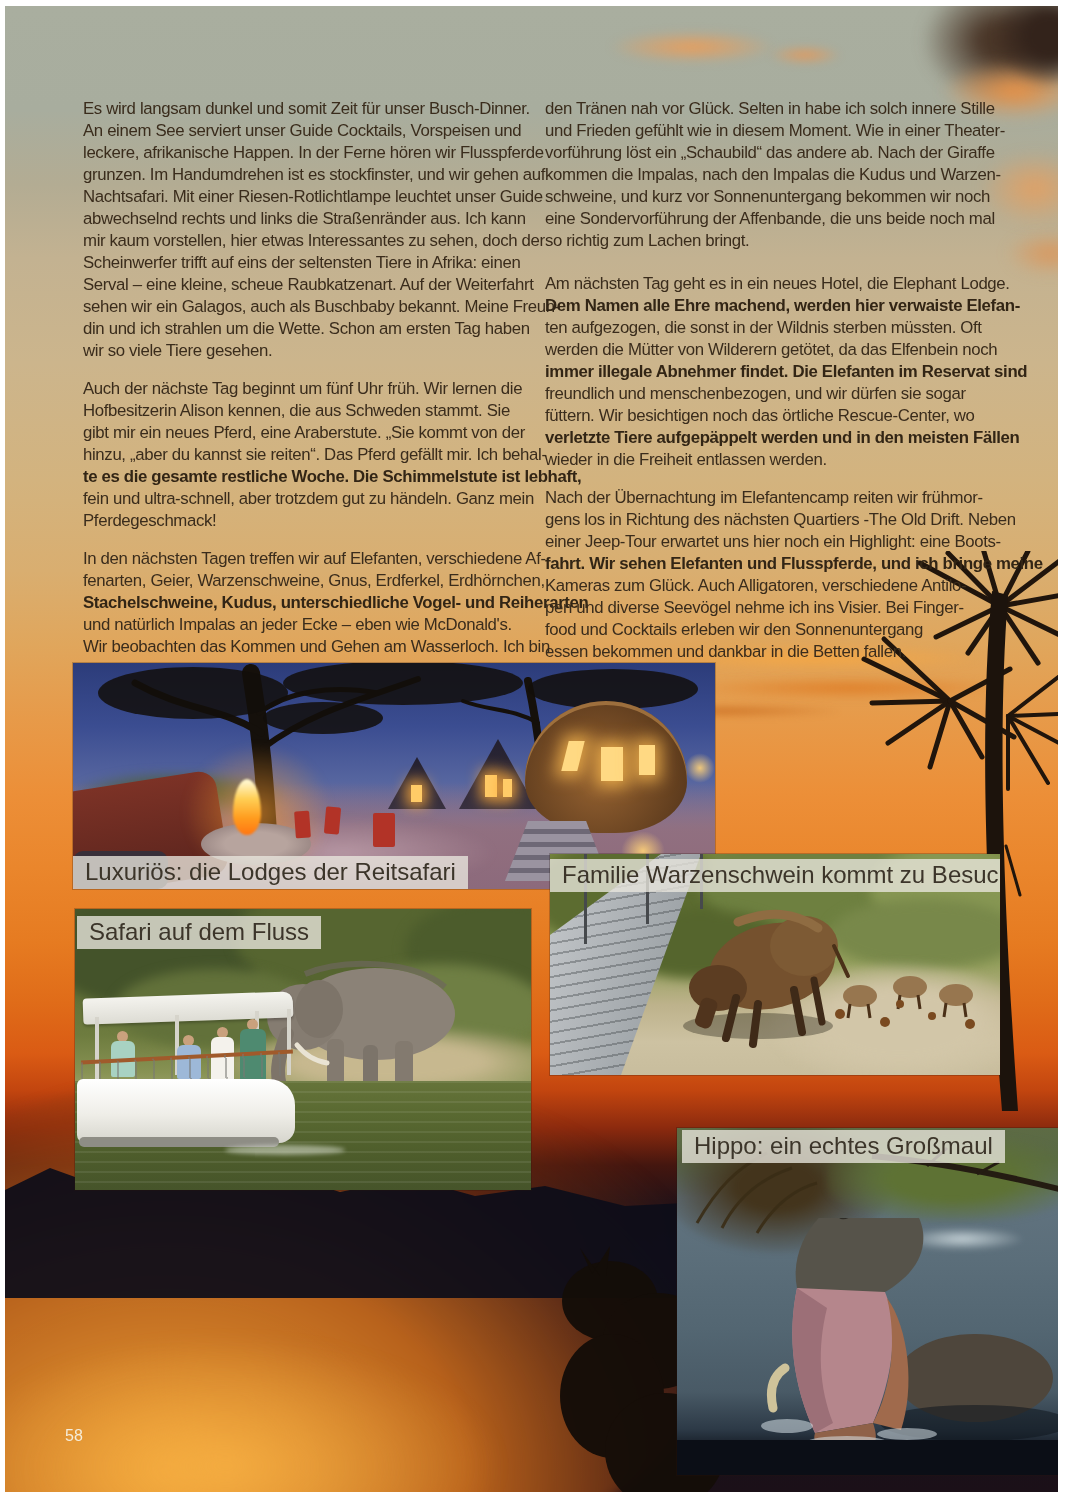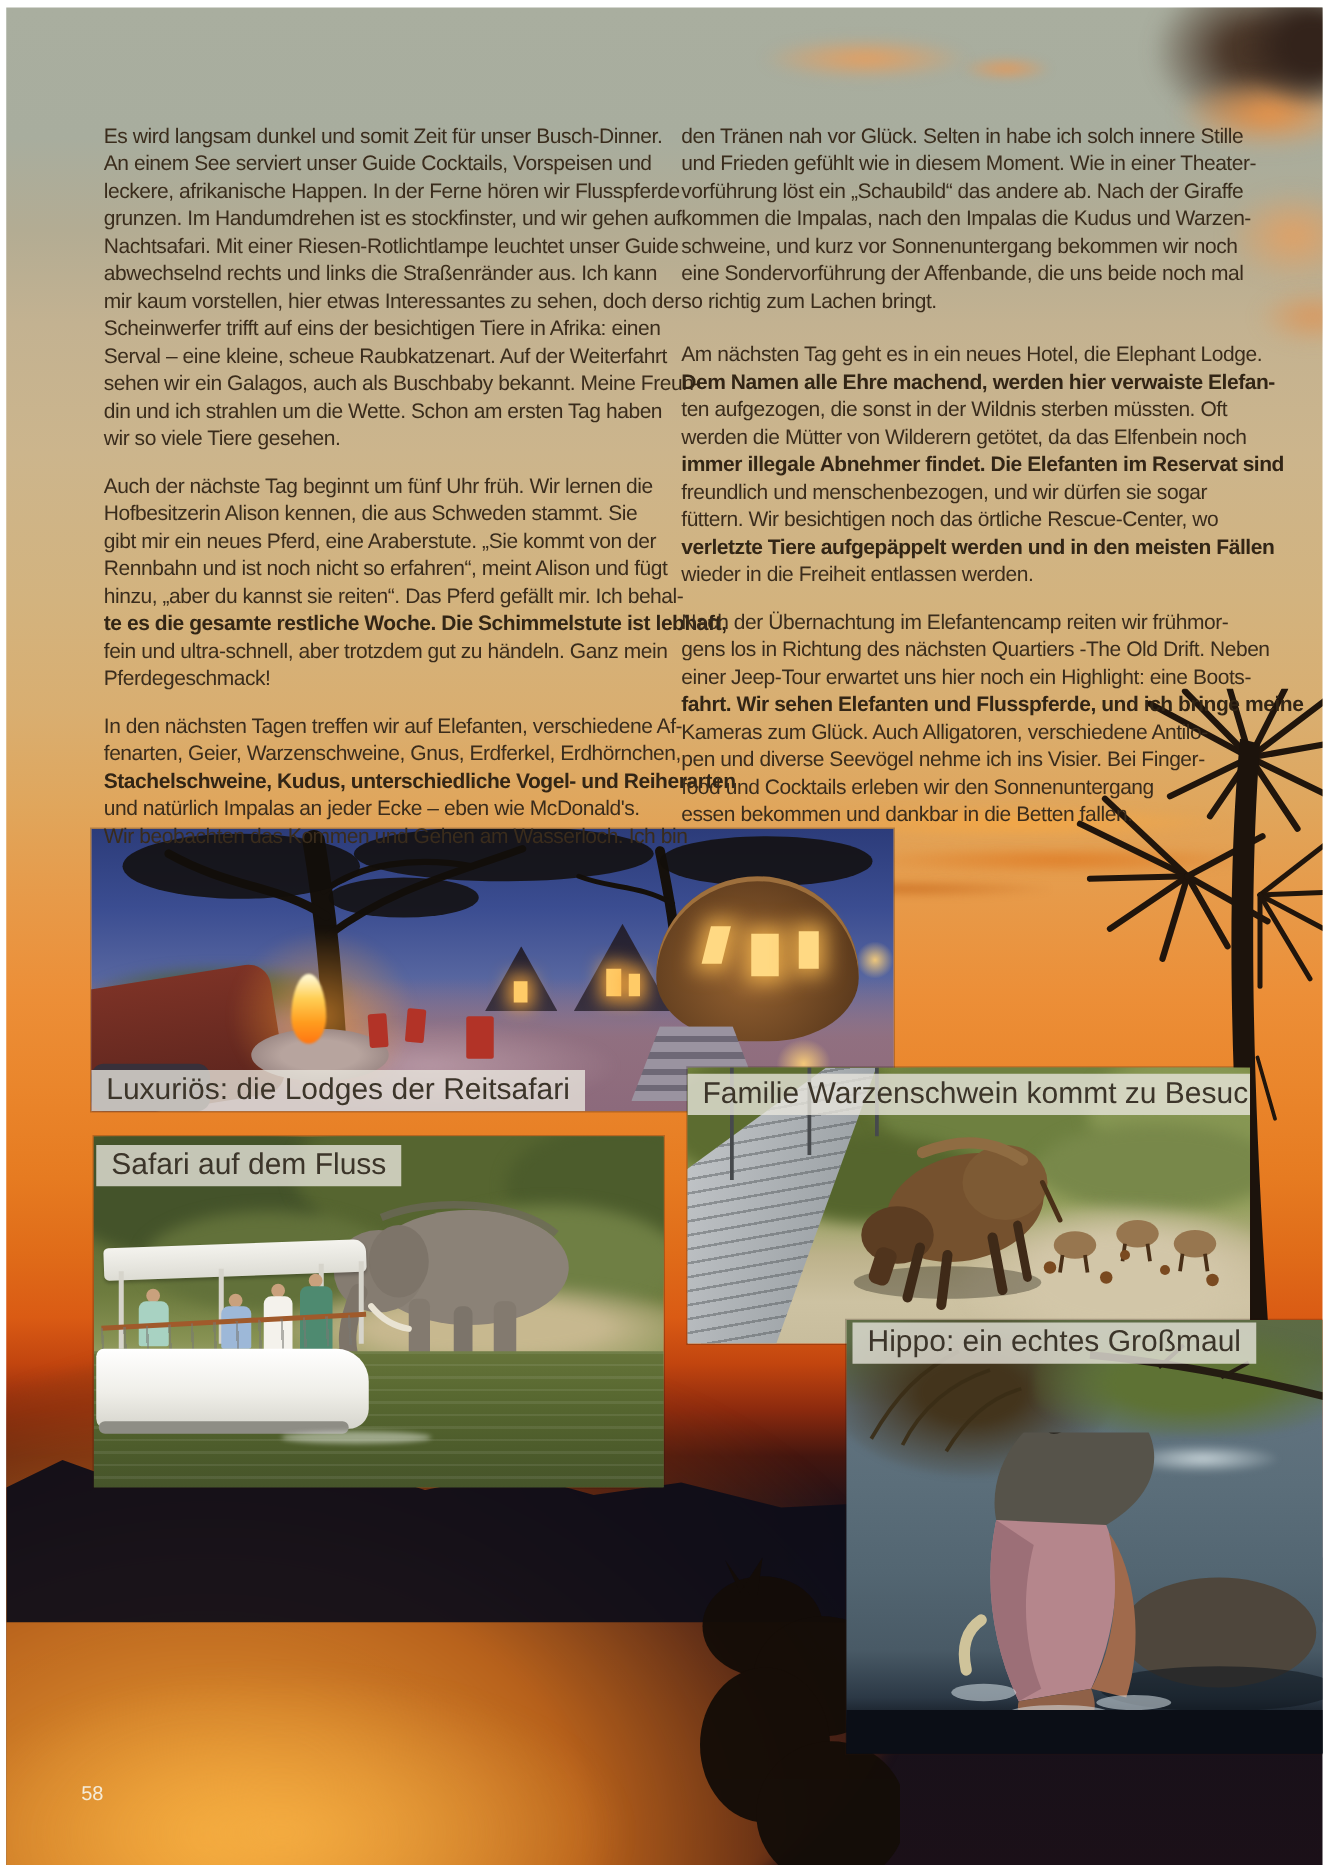--- a/index.html
+++ b/index.html
@@ -376,7 +376,7 @@
           <div class="line">Nachtsafari. Mit einer Riesen-Rotlichtlampe leuchtet unser Guide</div>
           <div class="line">abwechselnd rechts und links die Straßenränder aus. Ich kann</div>
           <div class="line">mir kaum vorstellen, hier etwas Interessantes zu sehen, doch der</div>
-          <div class="line">Scheinwerfer trifft auf eins der besichtigen Tiere in Afrika: einen</div>
+          <div class="line">Scheinwerfer trifft auf eins der seltensten Tiere in Afrika: einen</div>
           <div class="line">Serval – eine kleine, scheue Raubkatzenart. Auf der Weiterfahrt</div>
           <div class="line">sehen wir ein Galagos, auch als Buschbaby bekannt. Meine Freun-</div>
           <div class="line">din und ich strahlen um die Wette. Schon am ersten Tag haben</div>

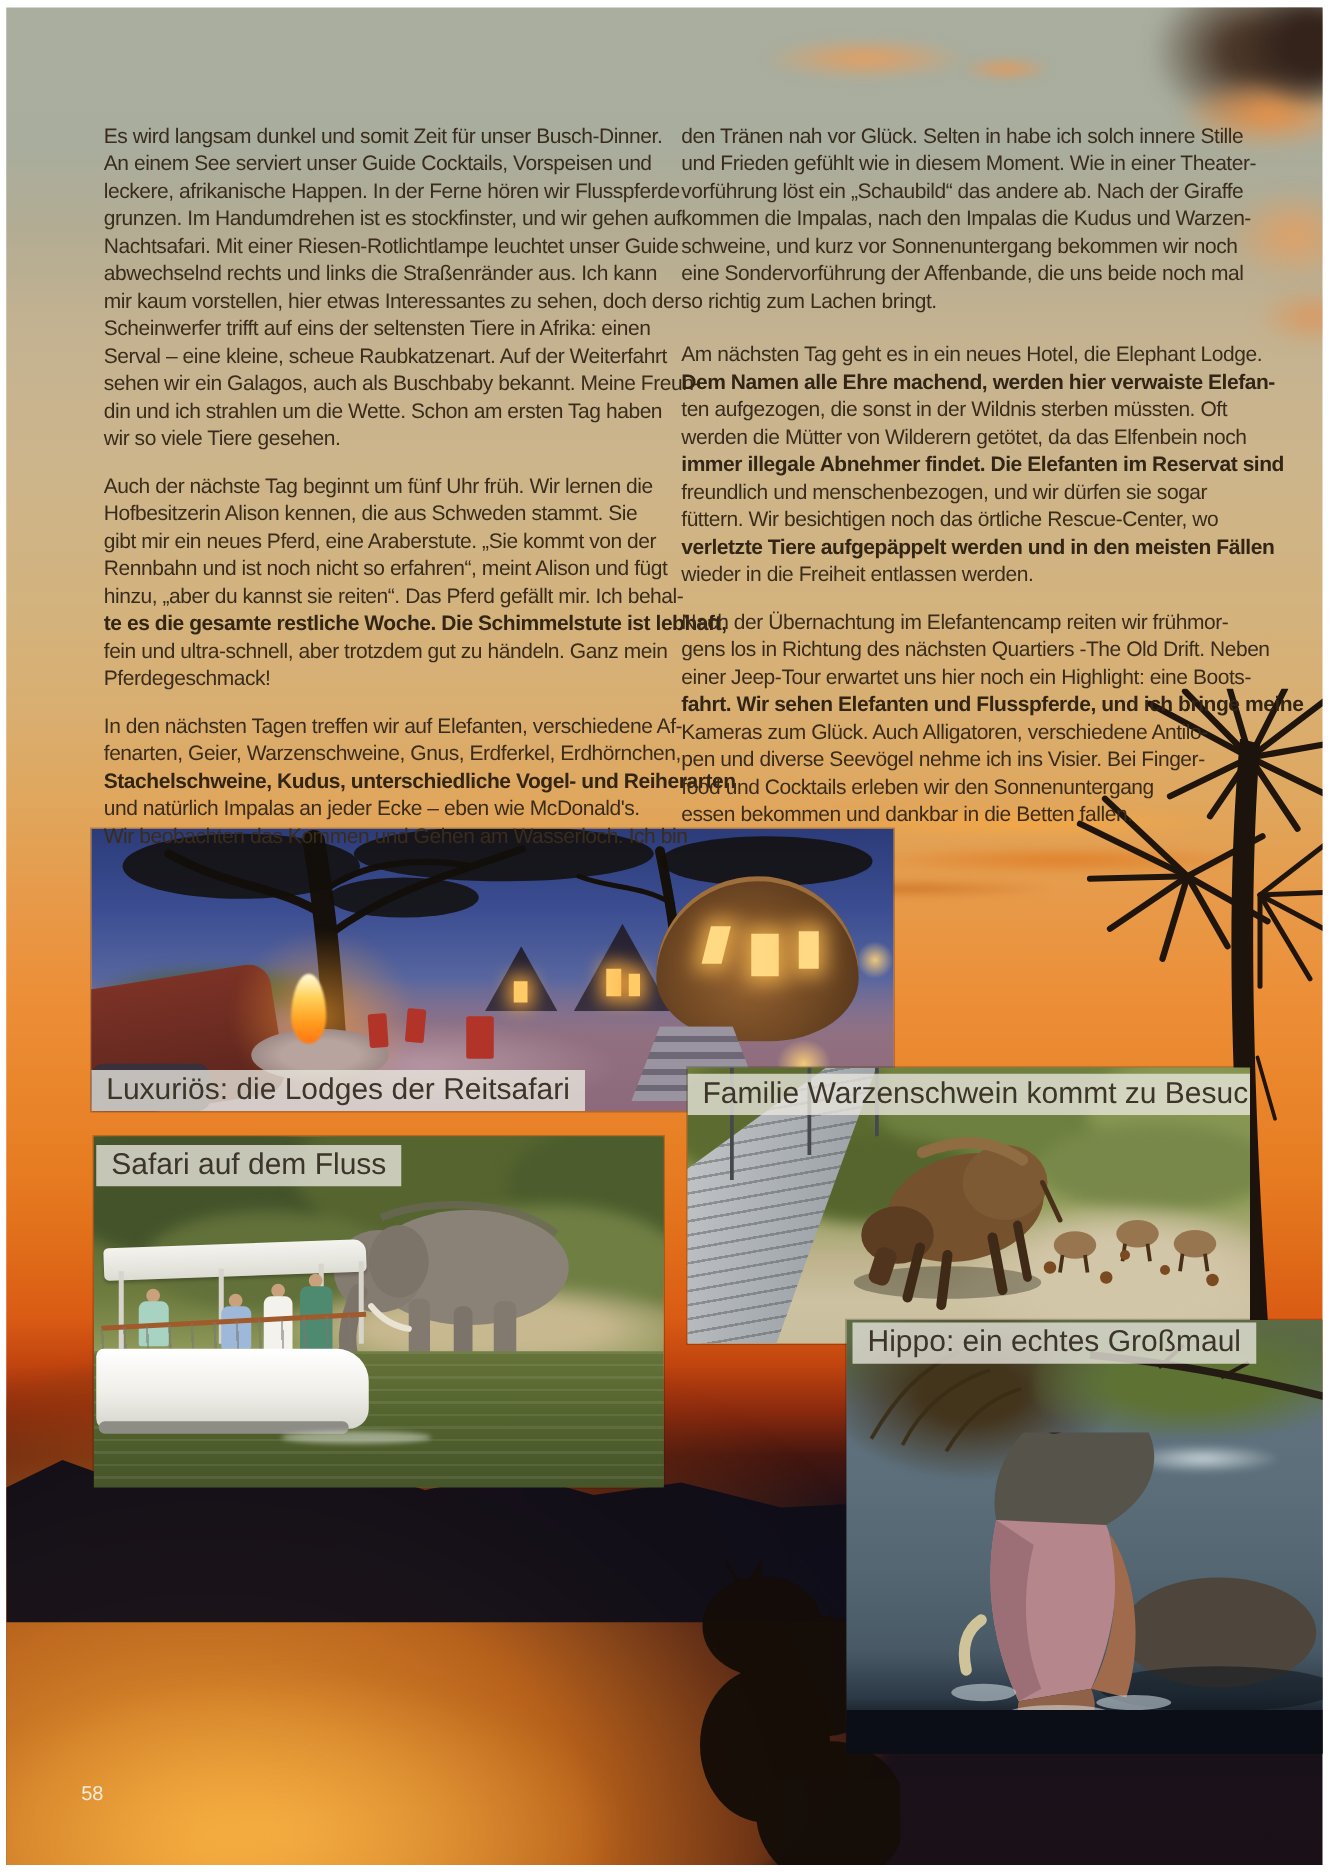--- a/index.html
+++ b/index.html
@@ -386,7 +386,6 @@
           <div class="line">Auch der nächste Tag beginnt um fünf Uhr früh. Wir lernen die</div>
           <div class="line">Hofbesitzerin Alison kennen, die aus Schweden stammt. Sie</div>
           <div class="line">gibt mir ein neues Pferd, eine Araberstute. „Sie kommt von der</div>
-          <div class="line">Rennbahn und ist noch nicht so erfahren“, meint Alison und fügt</div>
           <div class="line">hinzu, „aber du kannst sie reiten“. Das Pferd gefällt mir. Ich behal-</div>
           <div class="line bold">te es die gesamte restliche Woche. Die Schimmelstute ist lebhaft,</div>
           <div class="line">fein und ultra-schnell, aber trotzdem gut zu händeln. Ganz mein</div>

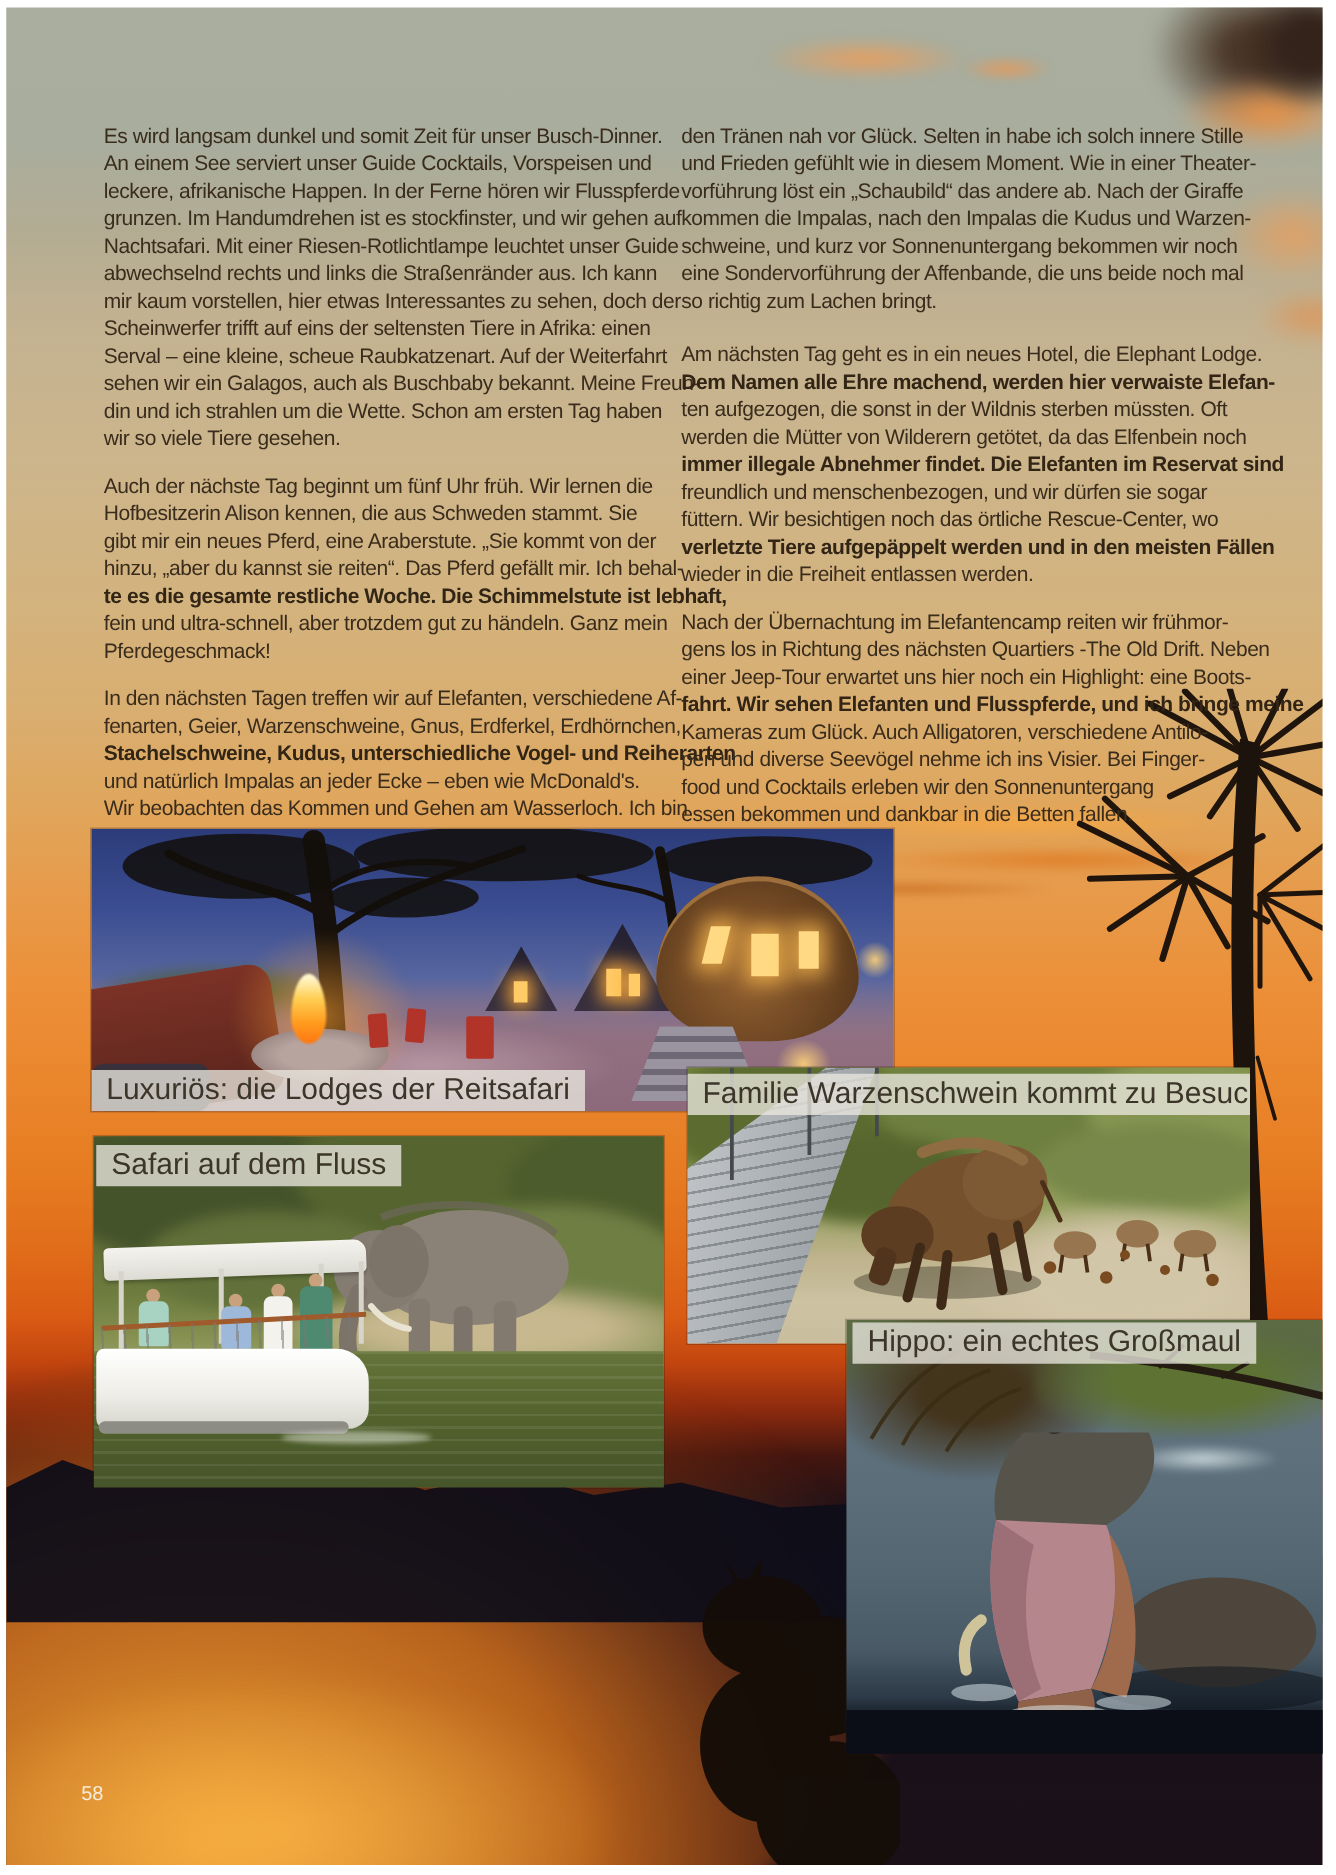--- a/index.html
+++ b/index.html
@@ -101,7 +101,7 @@
   .person{border-radius:6px 6px 2px 2px;}
   .phead{width:11px;height:11px;border-radius:50%;background:#c9a17d;}
   
-  .ph-hippo{left:672px;top:1050px;width:386px;height:347px;z-index:3;}
+  .ph-hippo{left:672px;top:1122px;width:386px;height:347px;z-index:3;}
   .hippo-bg{inset:0;background:linear-gradient(180deg,#5d6b44 0%,#5a6a47 9%,#61737f 20%,#5b6e7a 38%,#536672 58%,#495a66 76%,#2c3946 87%,#0d1119 94%,#0a0e15 100%);}
   .roots{left:-15px;top:-10px;width:230px;height:135px;border-radius:50%;
      background:radial-gradient(#43341c 25%,rgba(67,52,28,0) 75%);filter:blur(3px);}

